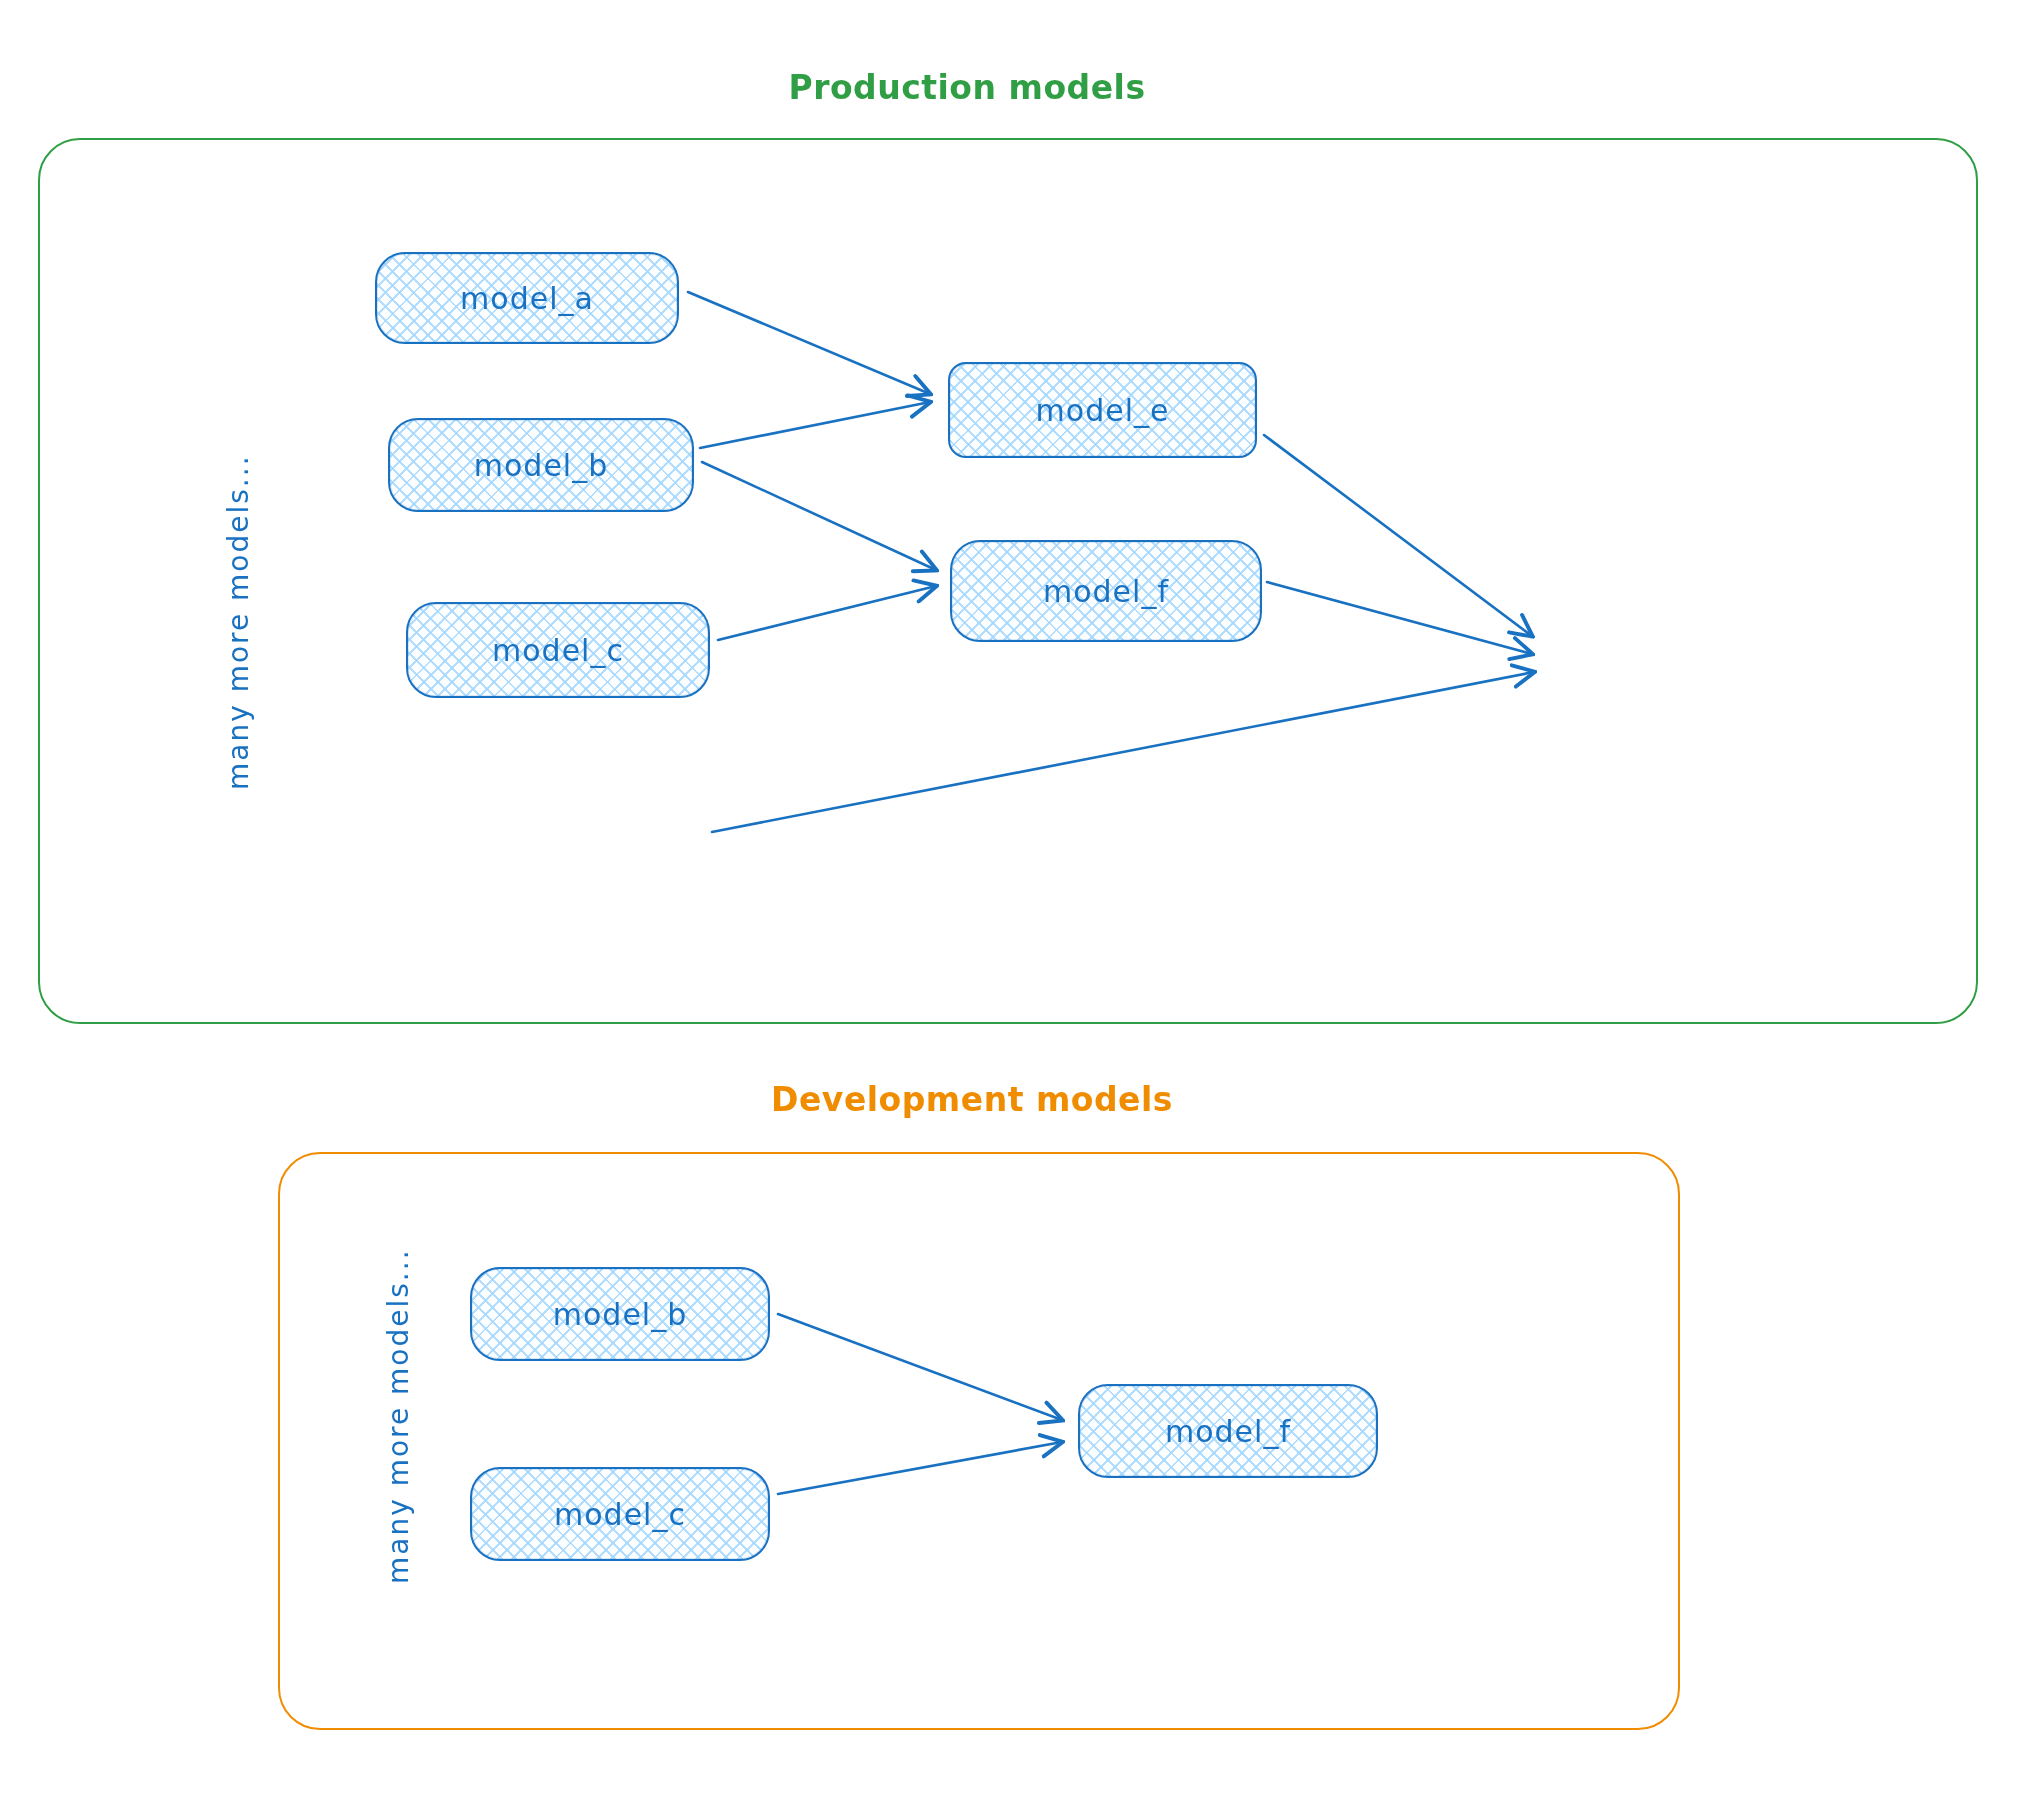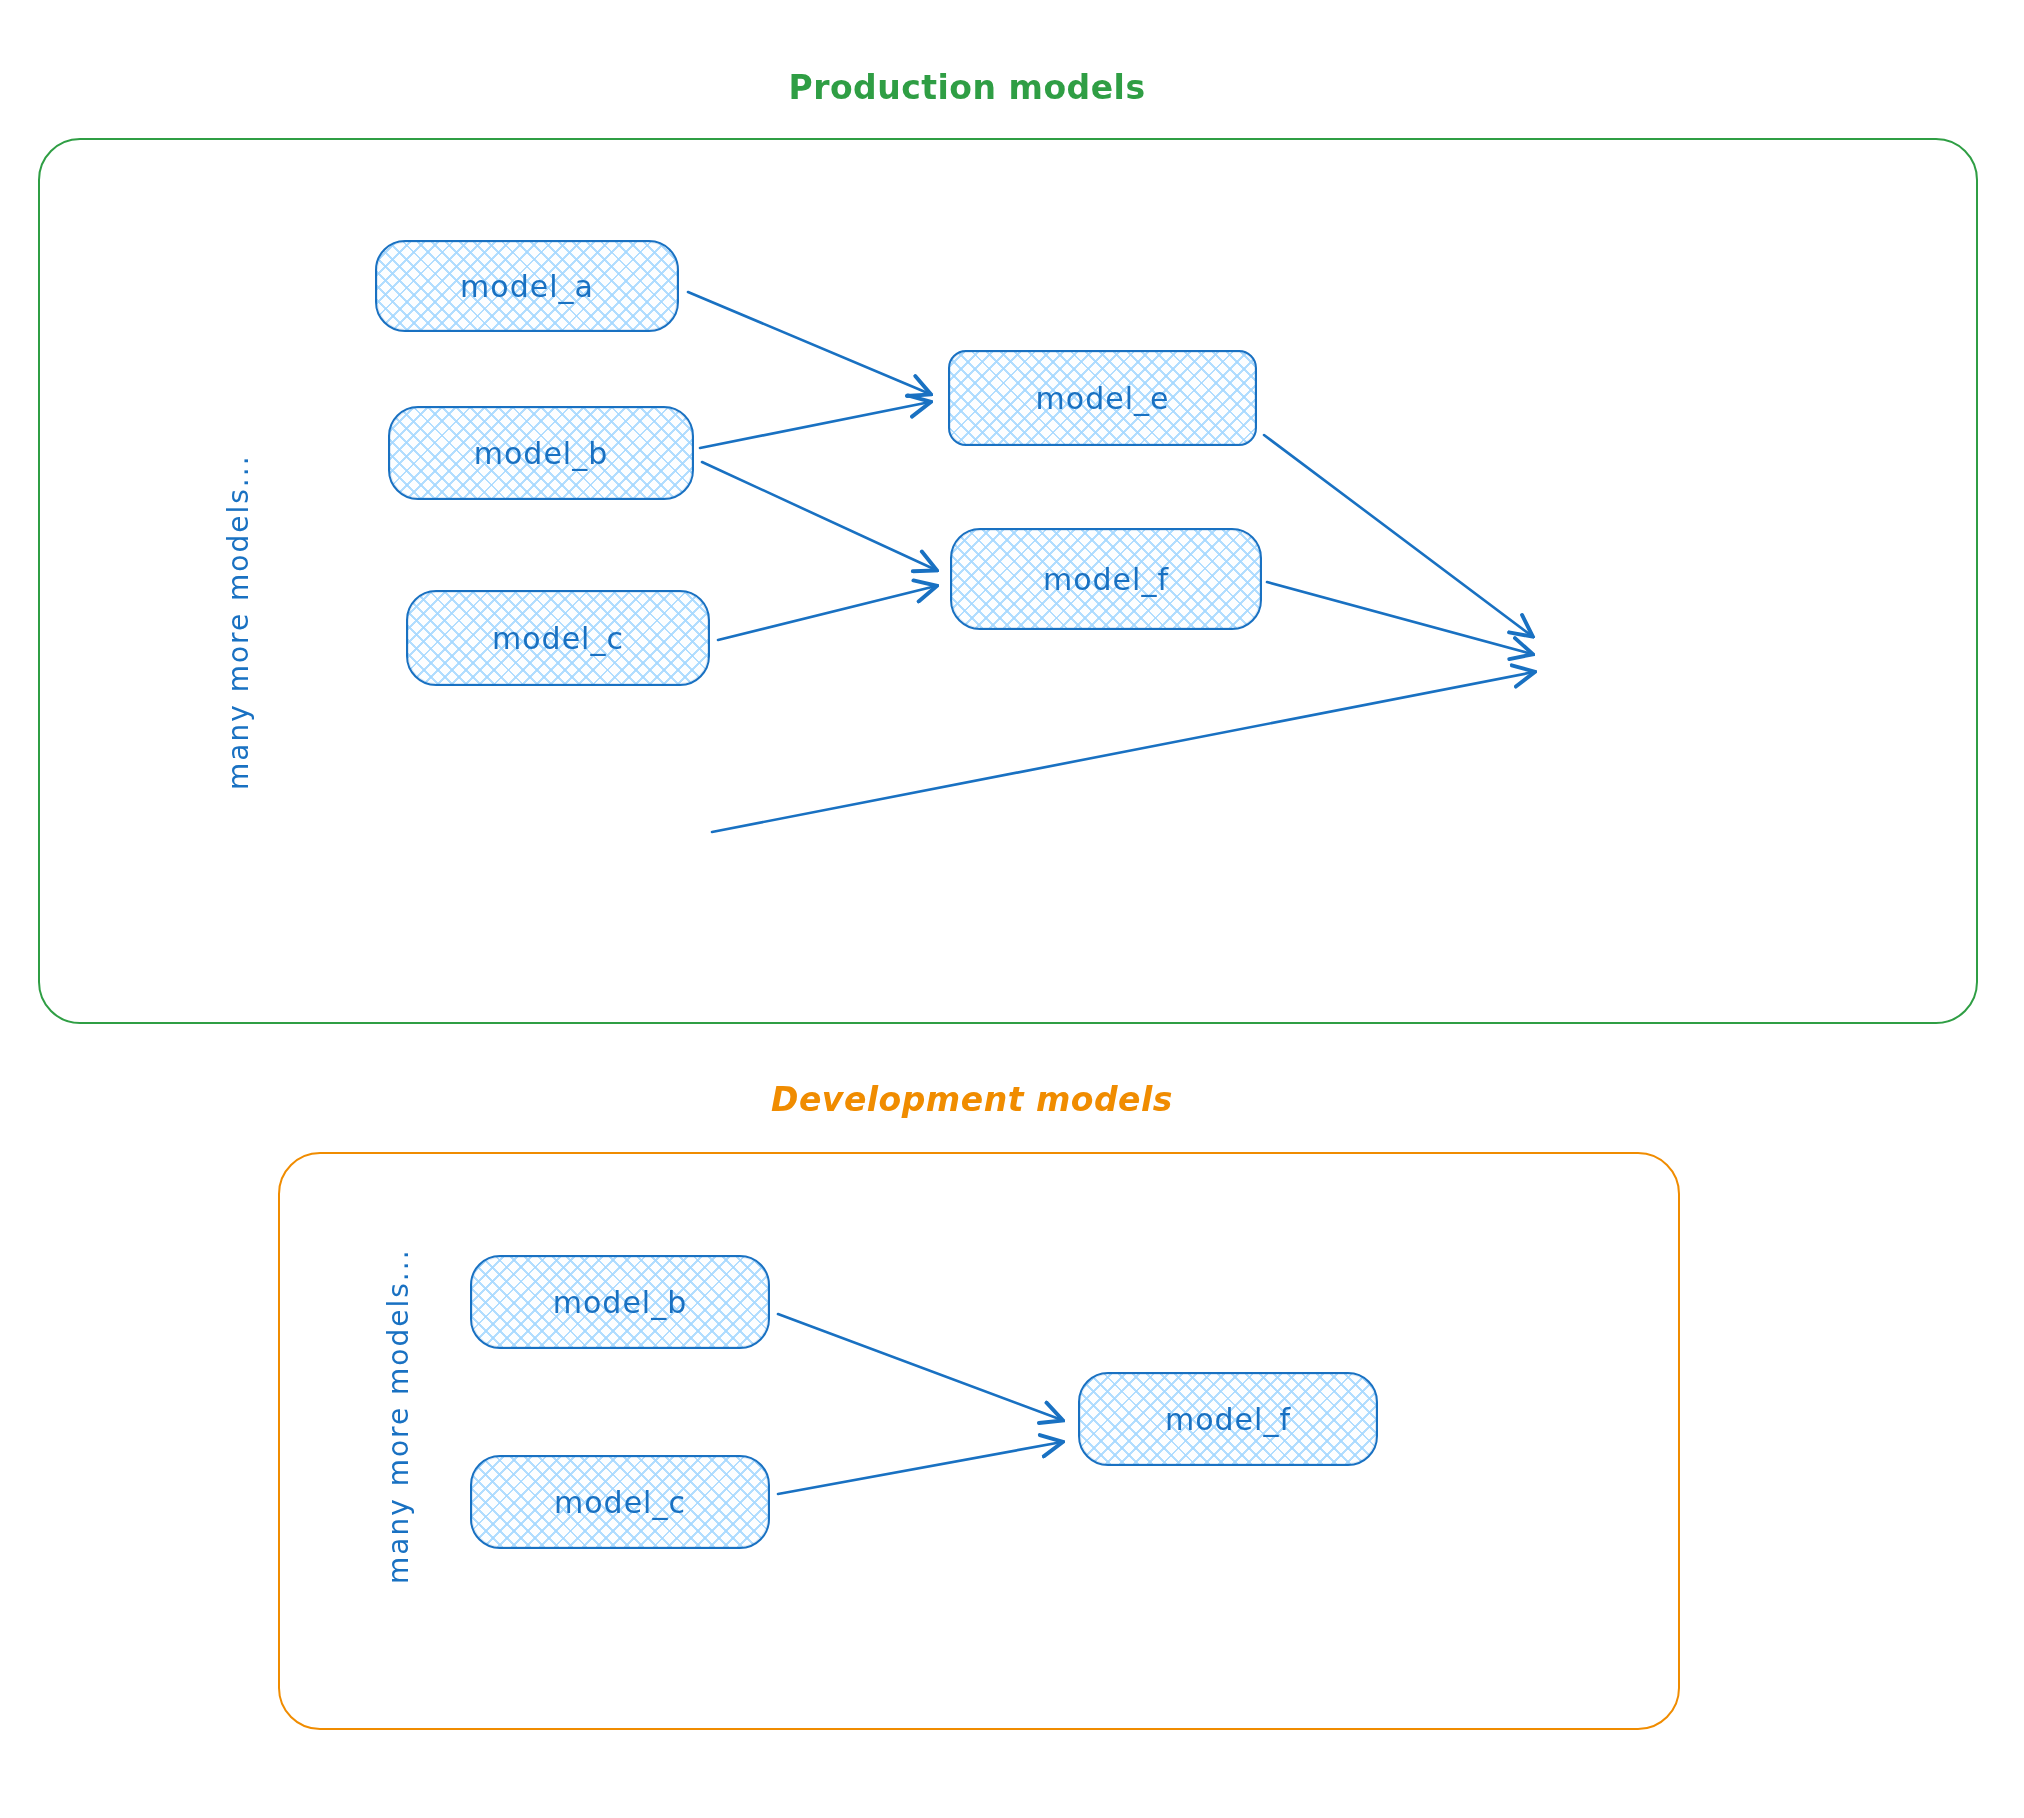--- a/index.html
+++ b/index.html
@@ -38,6 +38,7 @@
       repeating-linear-gradient(45deg, rgba(165,216,255,0.85) 0 2px, transparent 2px 10px),
       repeating-linear-gradient(-45deg, rgba(165,216,255,0.85) 0 2px, transparent 2px 10px);
     box-shadow:inset 0 0 0 1px rgba(25,113,194,0.15);
+    margin-top:12px;
   }
   .node-label{
     font-size:30px;

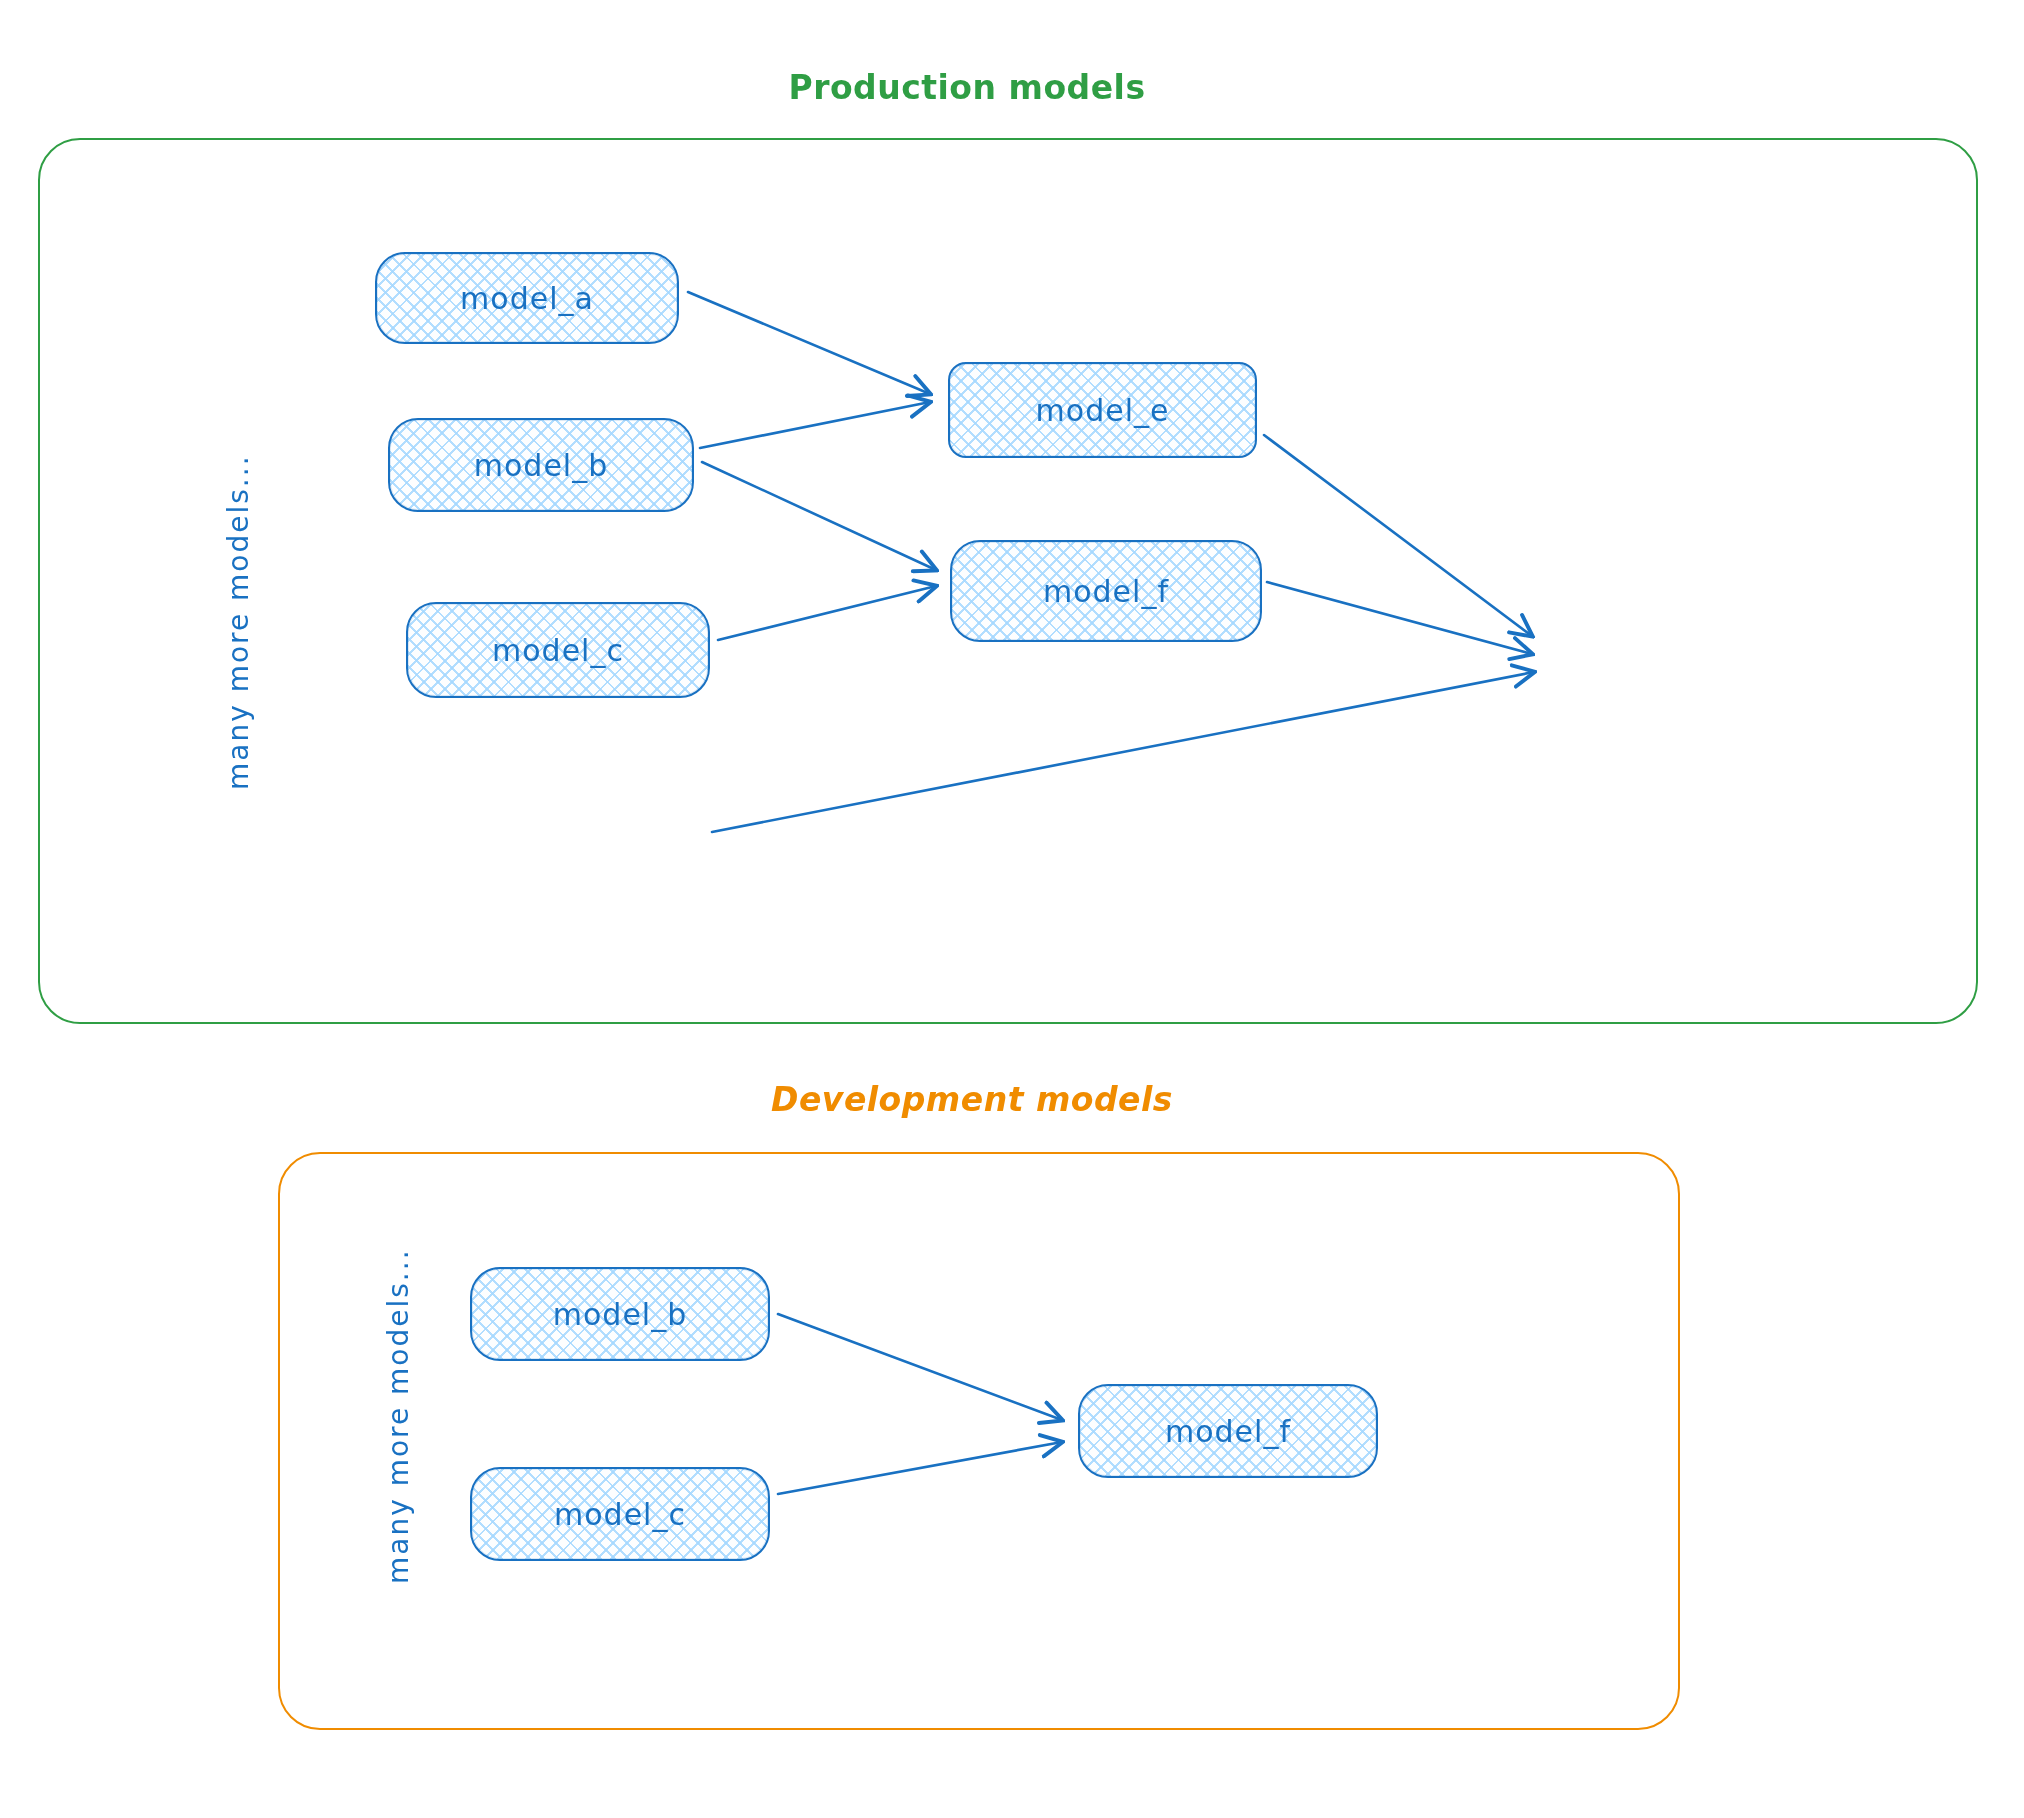--- a/index.html
+++ b/index.html
@@ -27,7 +27,7 @@
     transform:translateX(-50%);
   }
   .section-title.production{color:#2f9e44;}
-  .section-title.development{color:#f08c00;font-style:italic;}
+  .section-title.development{color:#f08c00;}
   .node{
     position:absolute;
     border:2.5px solid #1971c2;

